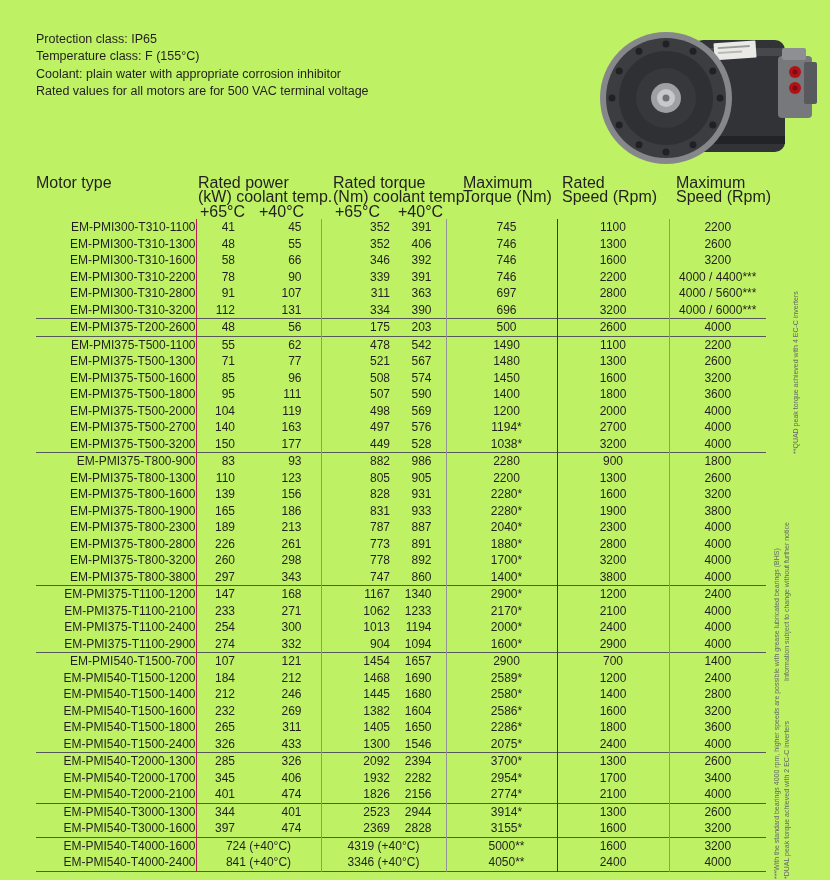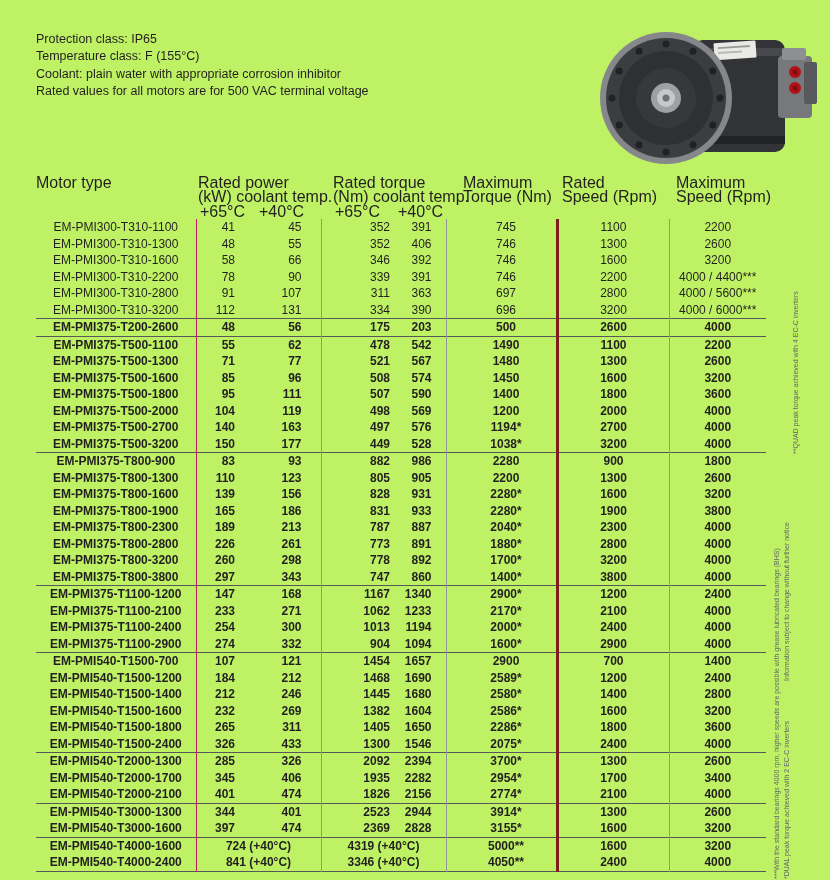--- a/index.html
+++ b/index.html
@@ -41,7 +41,7 @@
     white-space:nowrap; overflow:visible;
   }
   #spec-table tbody + tbody { border-top:1px solid #55575a;font-weight:bold; }
-  .c-name { text-align:center;margin-left:36px; }
+  .c-name { text-align:right;margin-left:36px; }
   .c-p65 { text-align:right; padding-right:24px !important; border-left:1px solid #be185d; }
   .c-p40 { text-align:right; padding-right:19px !important; }
   .c-t65 { text-align:right; padding-right:8px  !important; border-left:1px solid #939598; }

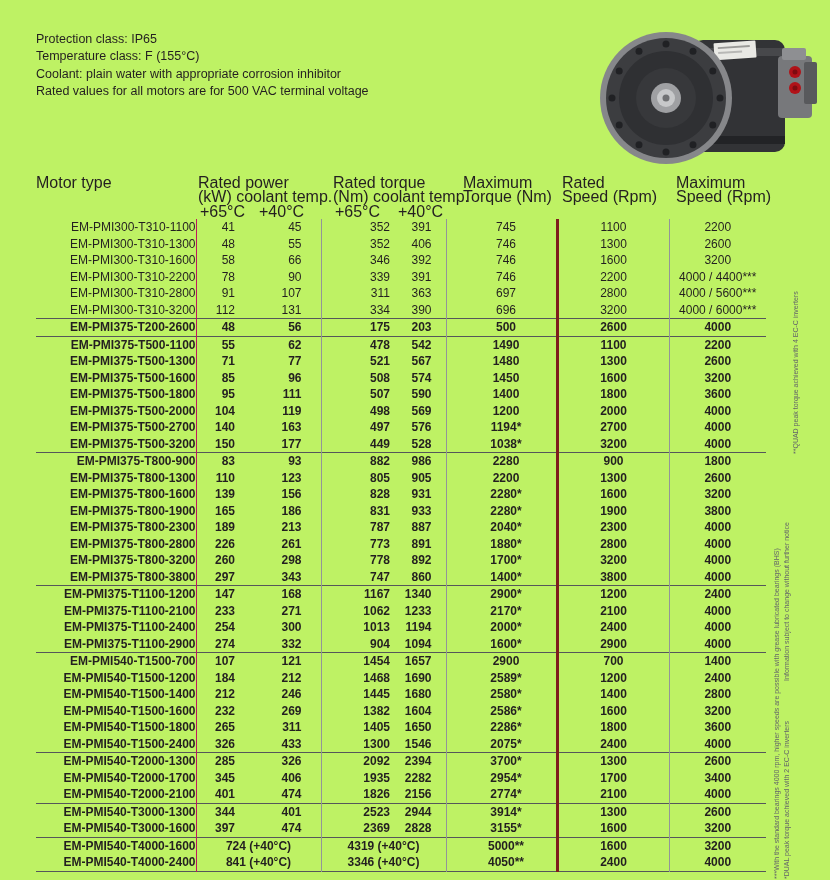--- a/index.html
+++ b/index.html
@@ -47,7 +47,7 @@
   .c-t65 { text-align:right; padding-right:8px  !important; border-left:1px solid #939598; }
   .c-t40 { text-align:right; padding-right:14px !important; }
   .c-maxt { text-align:center; border-left:1px solid #939598; padding-left:10px !important; }
-  .c-rspd { text-align:center; border-left:3px solid #7f1d1d; }
+  .c-rspd { text-align:center; border-left:1px solid #7f1d1d; }
   .c-mspd { text-align:center; border-left:1px solid #939598; }
   .merged { text-align:center !important; padding-right:0 !important; }
   

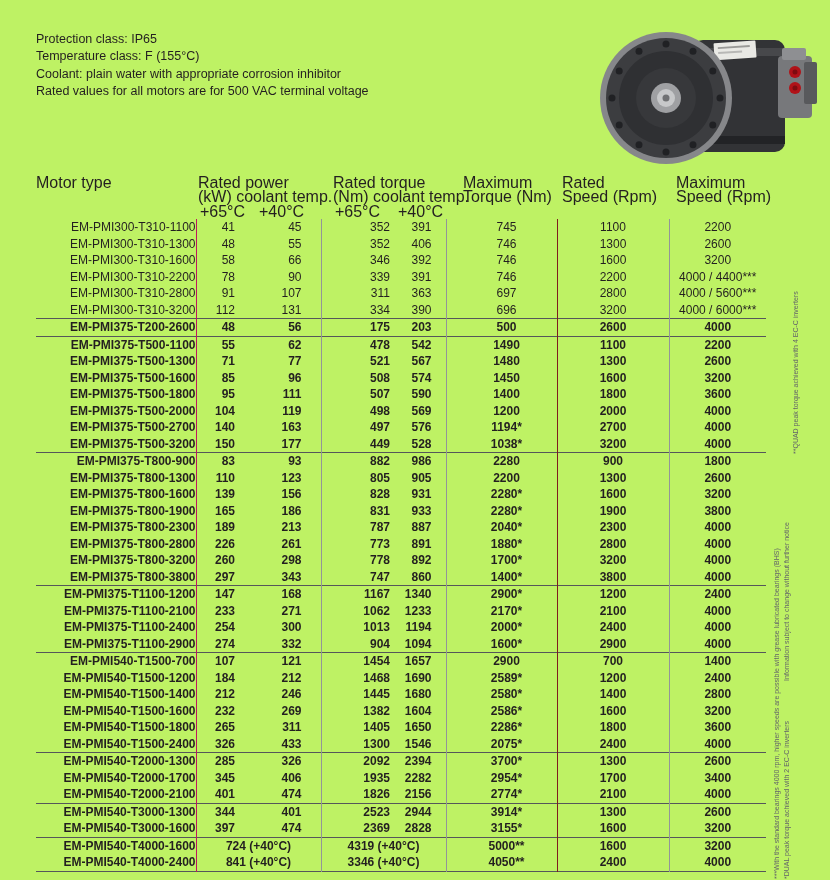--- a/index.html
+++ b/index.html
@@ -40,7 +40,7 @@
     font-size:12px; height:16.5px; line-height:16.5px; padding:0;
     white-space:nowrap; overflow:visible;
   }
-  #spec-table tbody + tbody { border-top:1px solid #55575a;font-weight:bold; }
+  #spec-table tbody + tbody { border-top:1px solid #55575a; }
   .c-name { text-align:right;margin-left:36px; }
   .c-p65 { text-align:right; padding-right:24px !important; border-left:1px solid #be185d; }
   .c-p40 { text-align:right; padding-right:19px !important; }

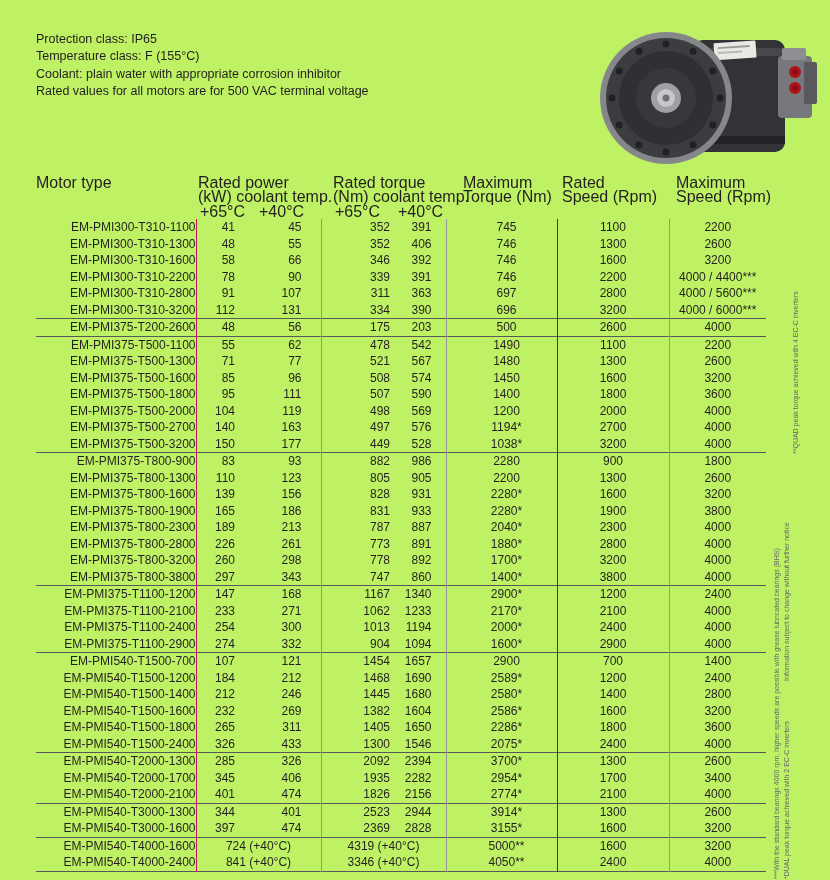--- a/index.html
+++ b/index.html
@@ -508,7 +508,7 @@
           <td class="c-name">EM-PMI540-T2000-1700</td>
           <td class="c-p65">345</td>
           <td class="c-p40">406</td>
-          <td class="c-t65">1935</td>
+          <td class="c-t65">1932</td>
           <td class="c-t40">2282</td>
           <td class="c-maxt">2954*</td>
           <td class="c-rspd">1700</td>

